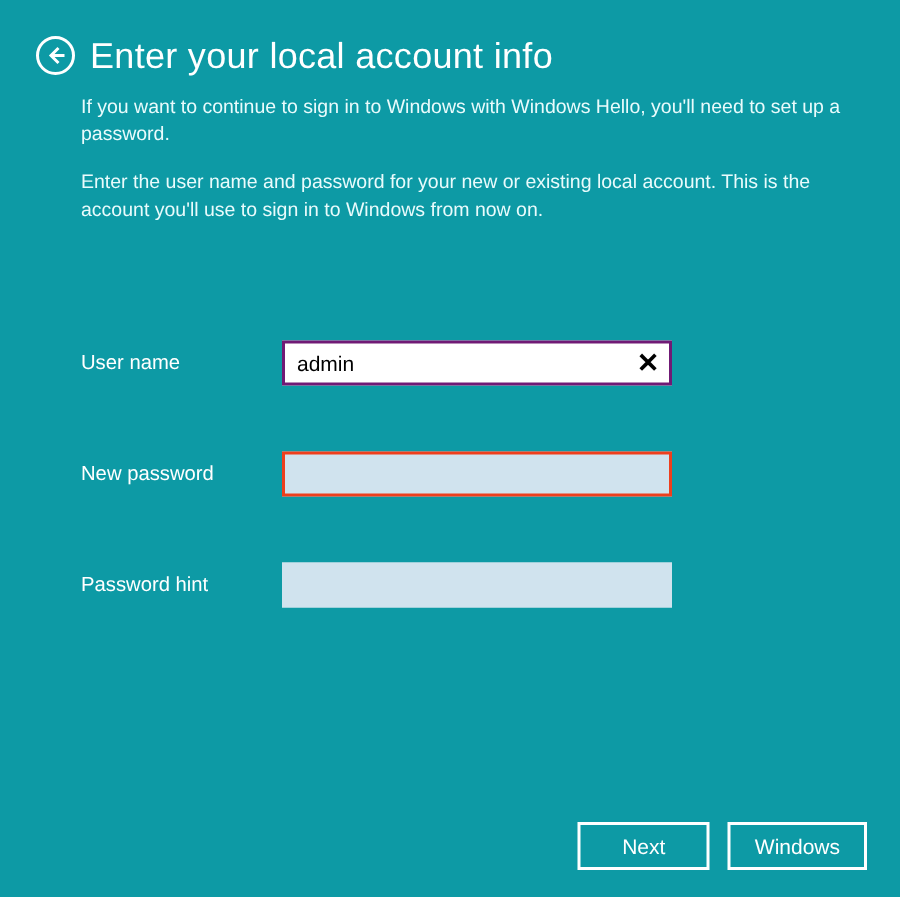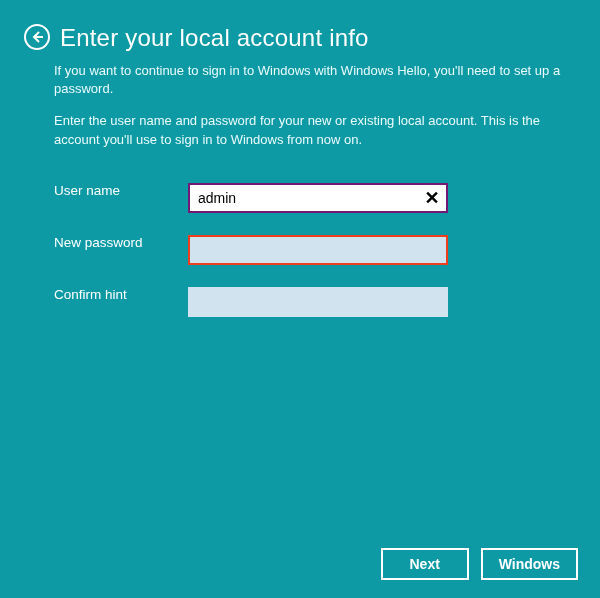--- a/index.html
+++ b/index.html
@@ -48,8 +48,9 @@
   }
   .row {
     display: flex;
-    align-items: flex-start;
+    align-items: center;
     margin-bottom: 22px;
+    margin-top: 44px;
   }
   .row-label {
     width: 134px;

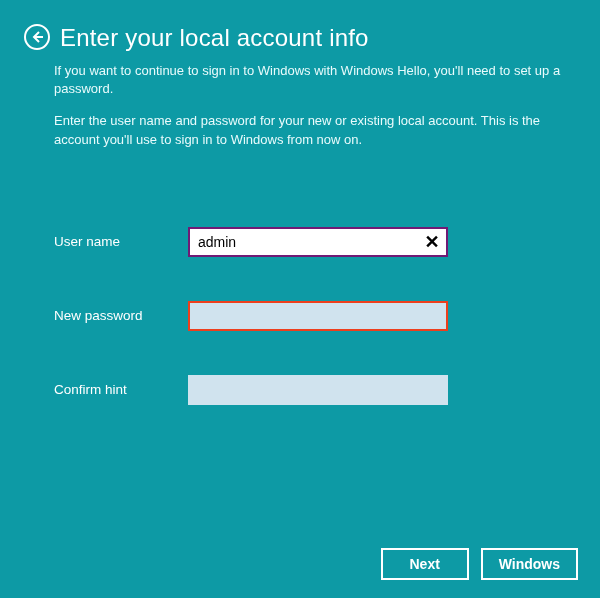--- a/index.html
+++ b/index.html
@@ -154,7 +154,7 @@
 
 
   <div class="row">
-    <div class="row-label">Confirm hint</div>
+    <div class="row-label">Password hint</div>
     <div class="input-wrap">
       <input class="txt muted" type="text" value="" style="">
     </div>

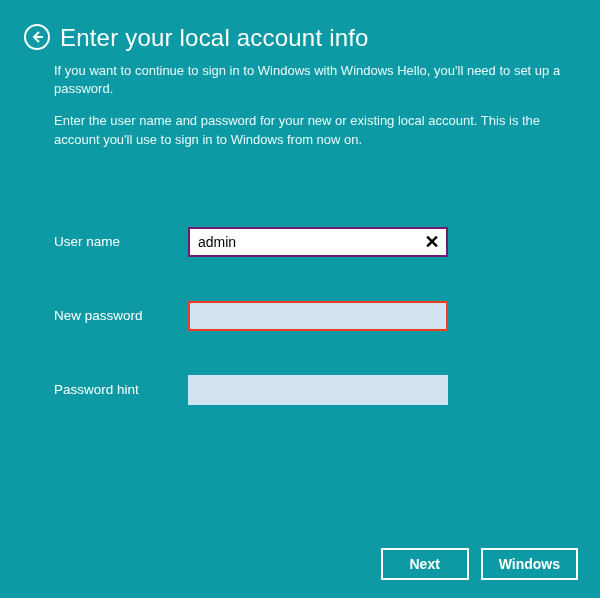--- a/index.html
+++ b/index.html
@@ -111,7 +111,6 @@
     padding: 0 16px;
     cursor: pointer;
     font-family: inherit;
-    font-weight: bold;
   }
 </style>
 </head>

